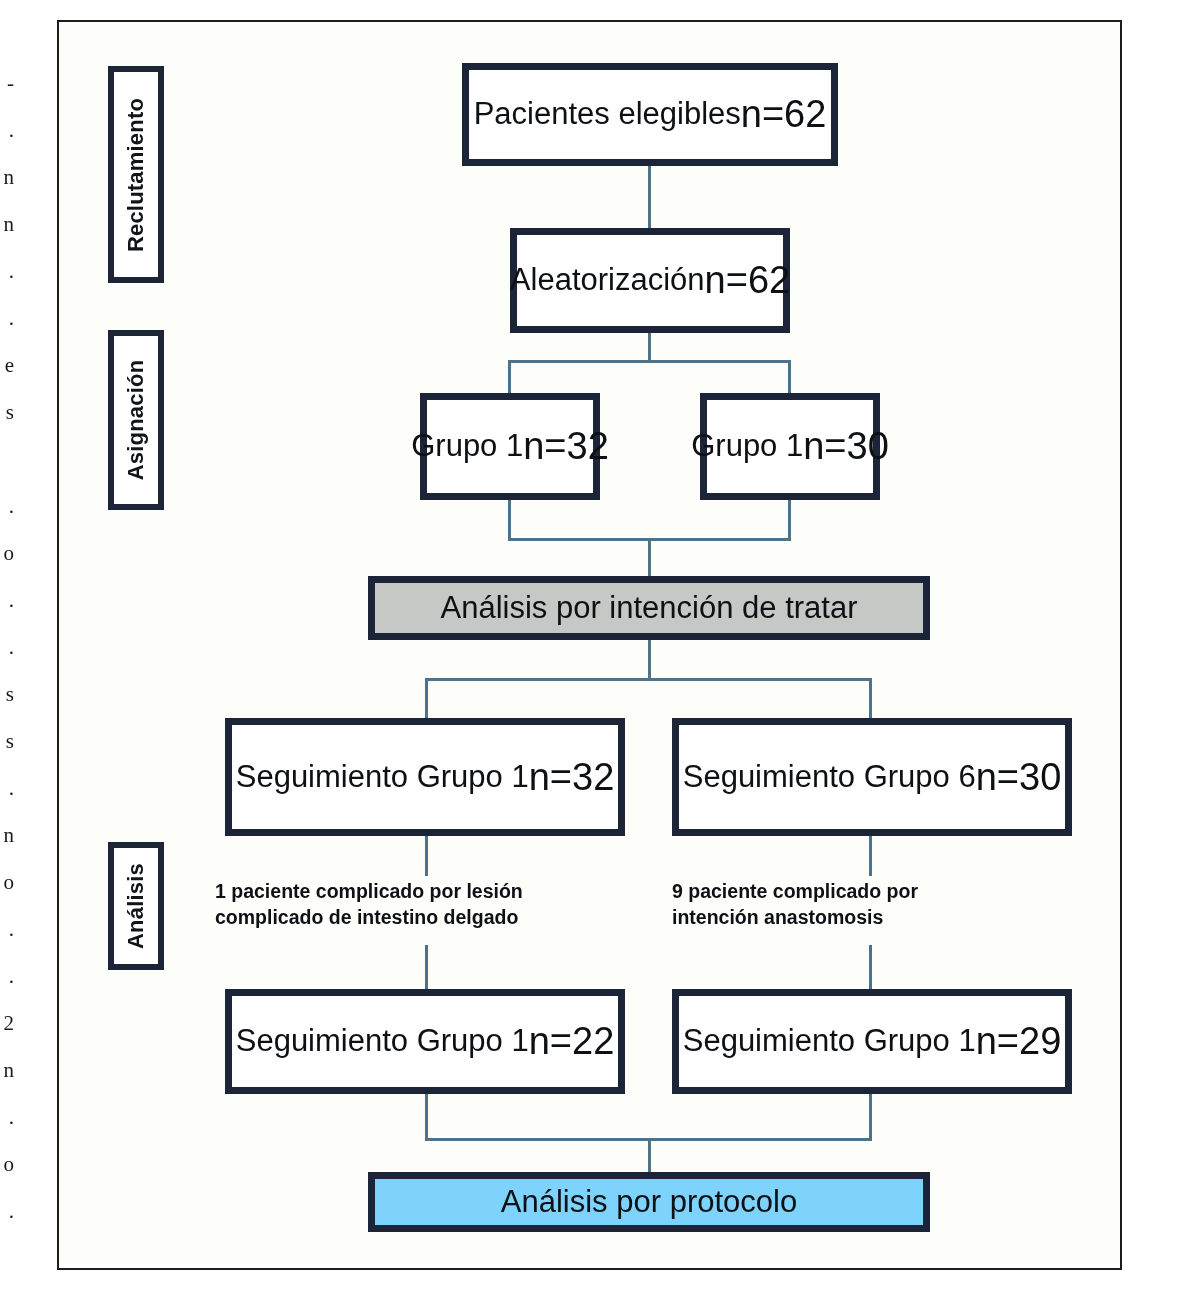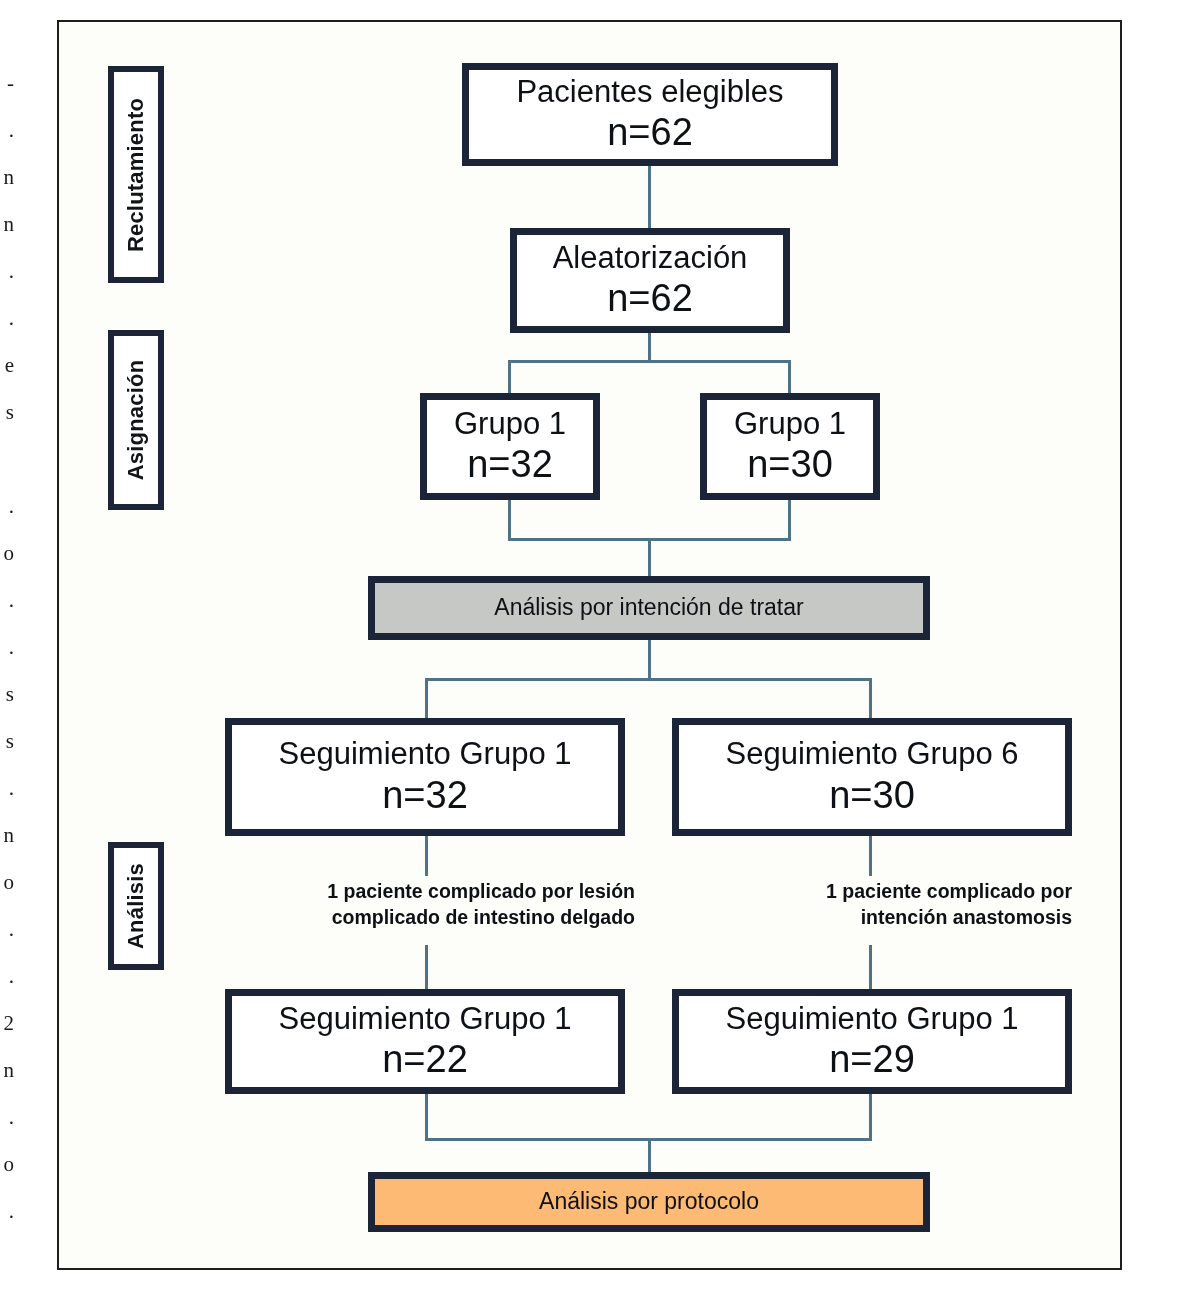--- a/index.html
+++ b/index.html
@@ -73,7 +73,7 @@
     background: #ffffff;
     box-sizing: border-box;
     display: flex;
-    flex-direction: column;
+    flex-direction: row;
     align-items: center;
     justify-content: center;
     text-align: center;

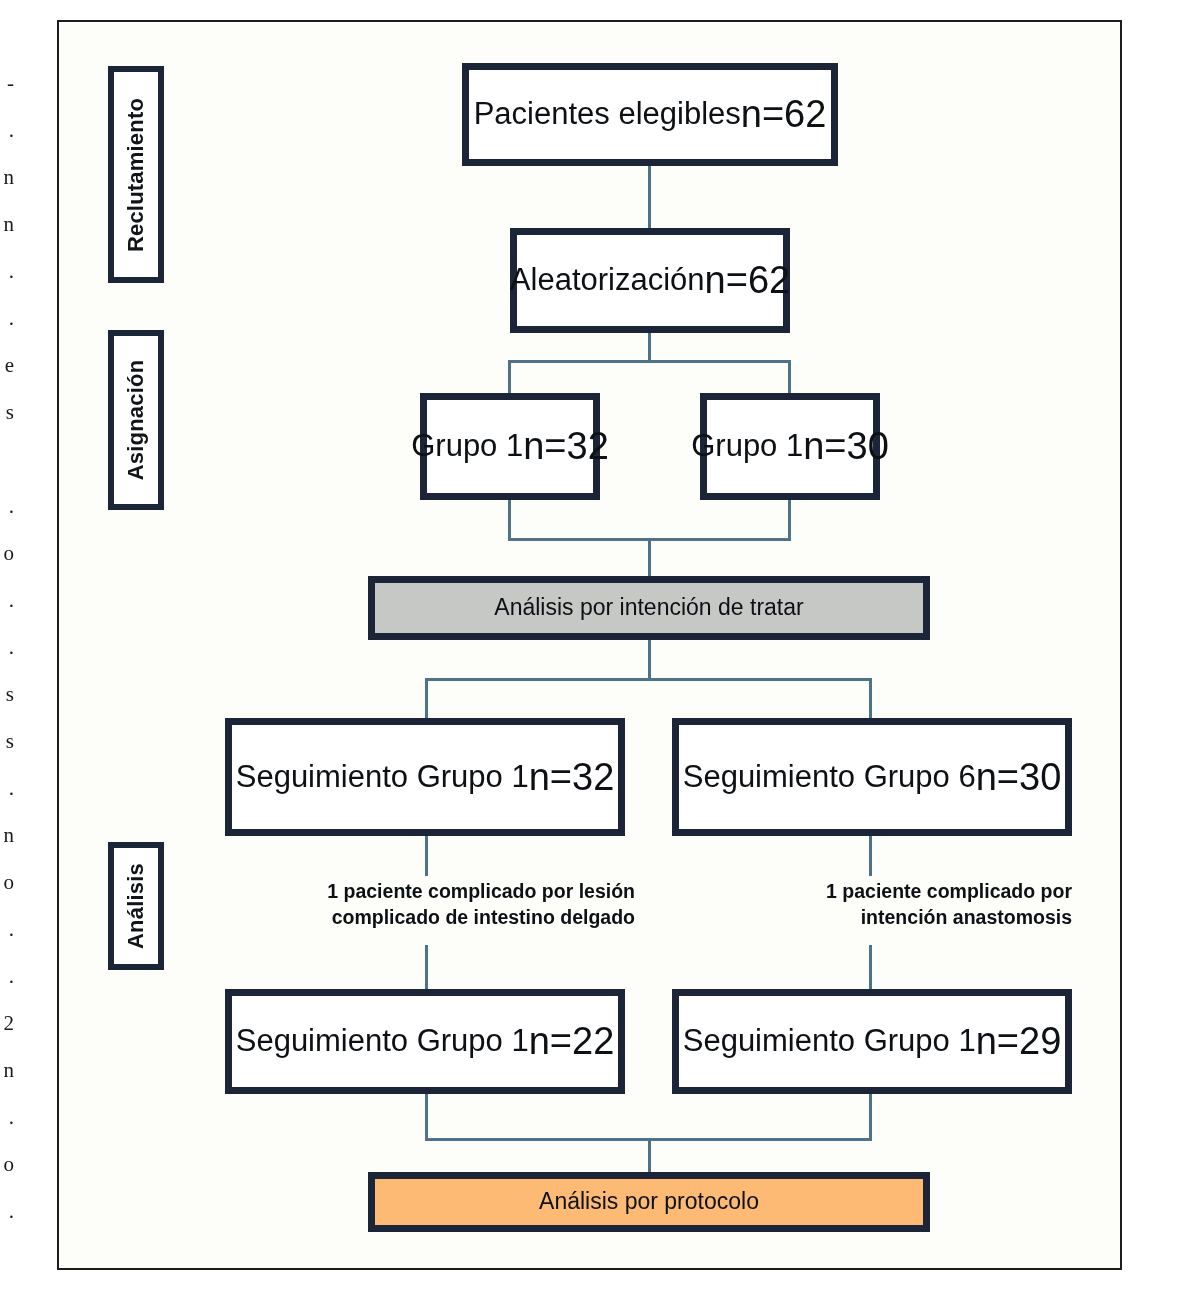--- a/index.html
+++ b/index.html
@@ -91,7 +91,7 @@
     white-space: nowrap;
   }
   .node.bar .line1 {
-    font-size: 23px;
+    font-size: 31px;
   }
   .node.fill-gray { background: #c6c8c5; }
   .node.fill-blue { background: #fdba74; }

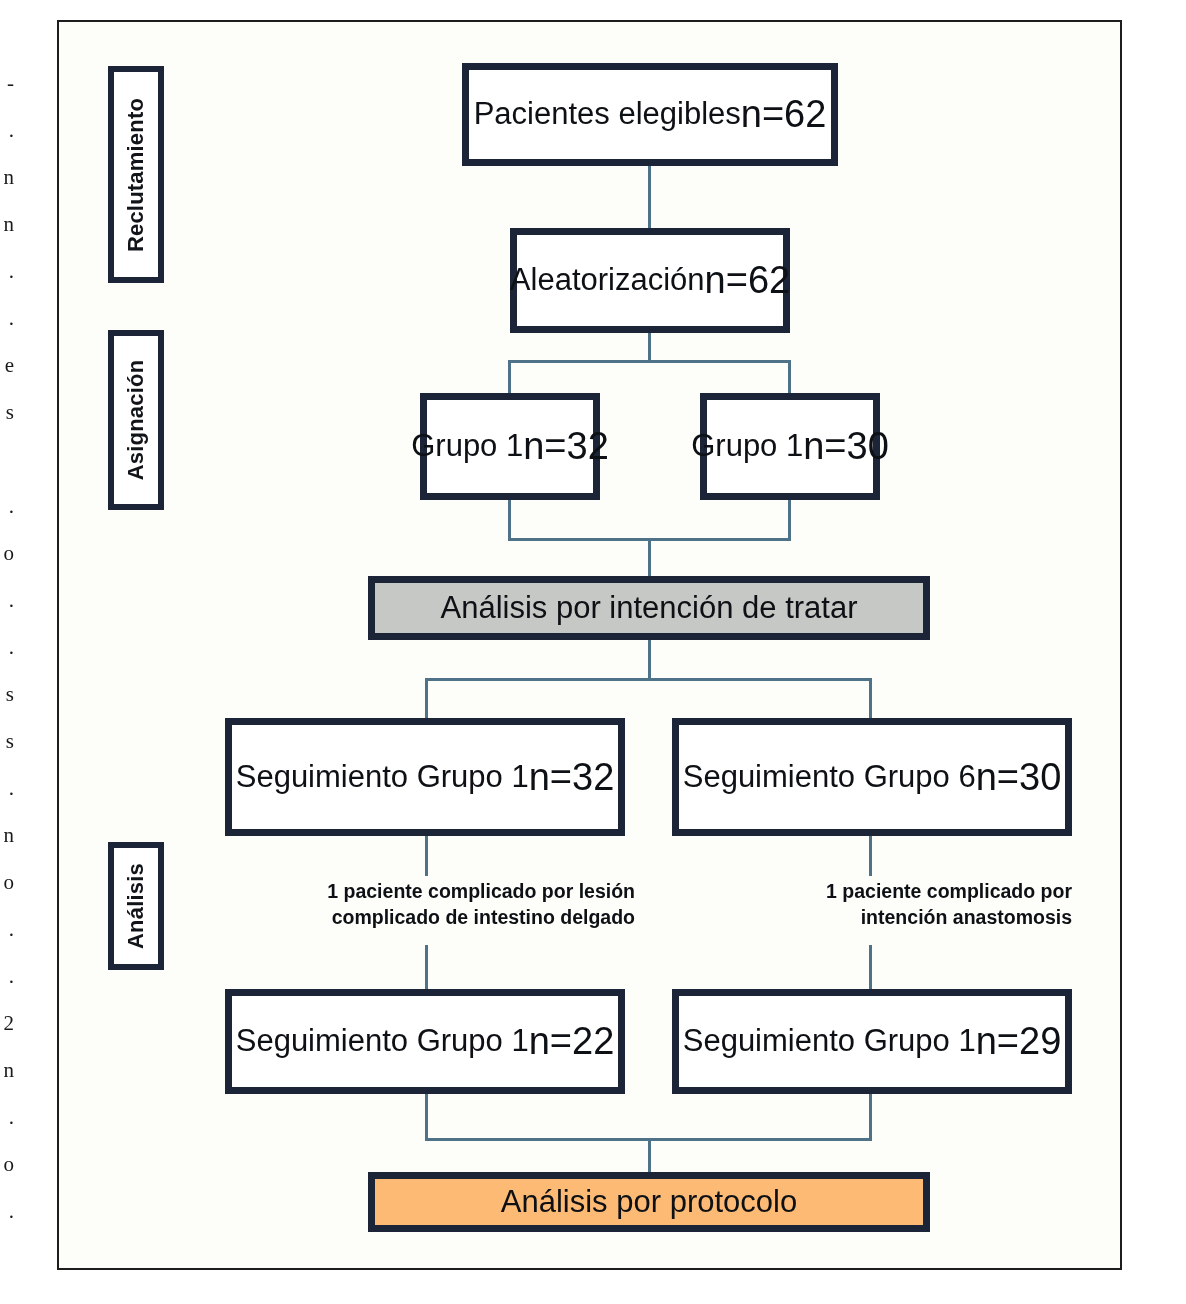--- a/index.html
+++ b/index.html
@@ -99,7 +99,7 @@
   
   .annotation {
     position: absolute;
-    text-align: right;
+    text-align: left;
     font-size: 19.5px;
     font-weight: 600;
     line-height: 1.35;

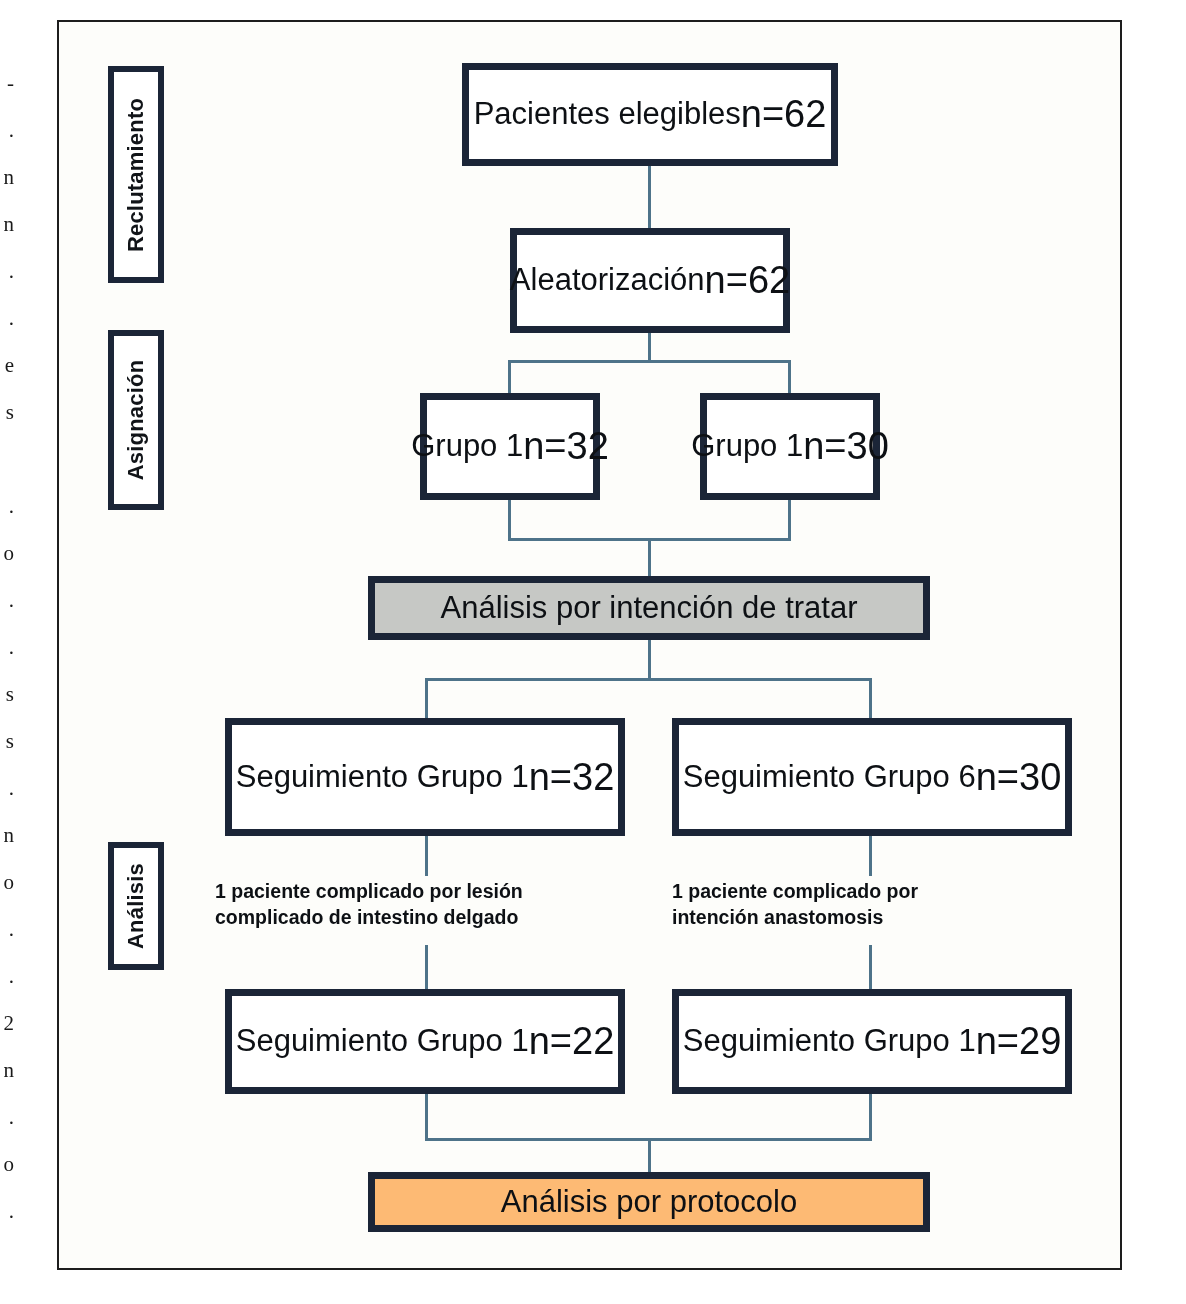--- a/index.html
+++ b/index.html
@@ -261,7 +261,7 @@
   </div>
 
   <div class="annotation" style="left:672px; top:878px; width:400px;">
-    <div>1 paciente complicado por</div>
+    <div>9 paciente complicado por</div>
     <div>intención anastomosis</div>
   </div>
 

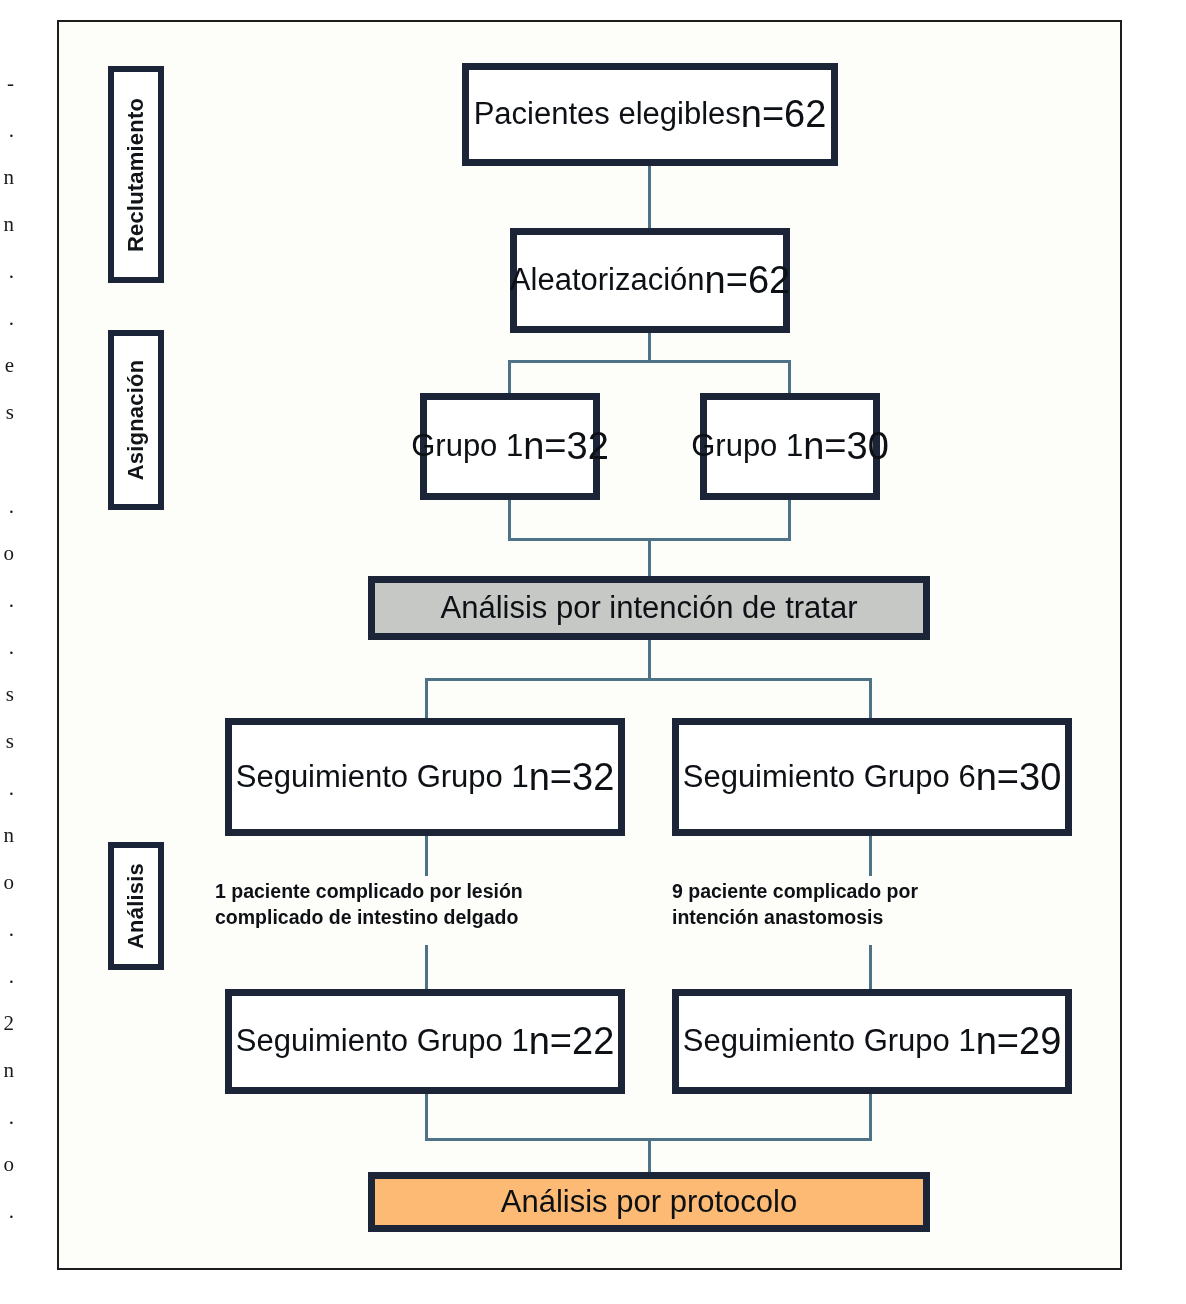--- a/index.html
+++ b/index.html
@@ -94,7 +94,7 @@
     font-size: 31px;
   }
   .node.fill-gray { background: #c6c8c5; }
-  .node.fill-blue { background: #fdba74; }
+  .node.fill-blue { background: #7dd3fc; }
 
   
   .annotation {

